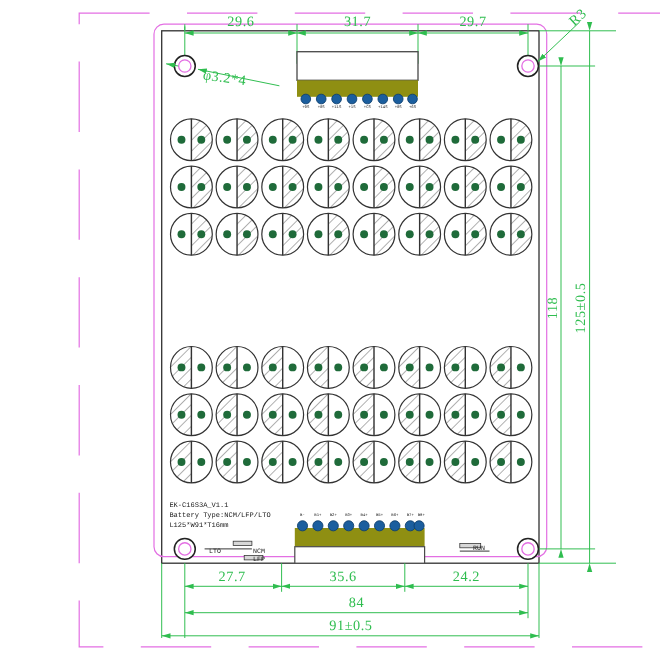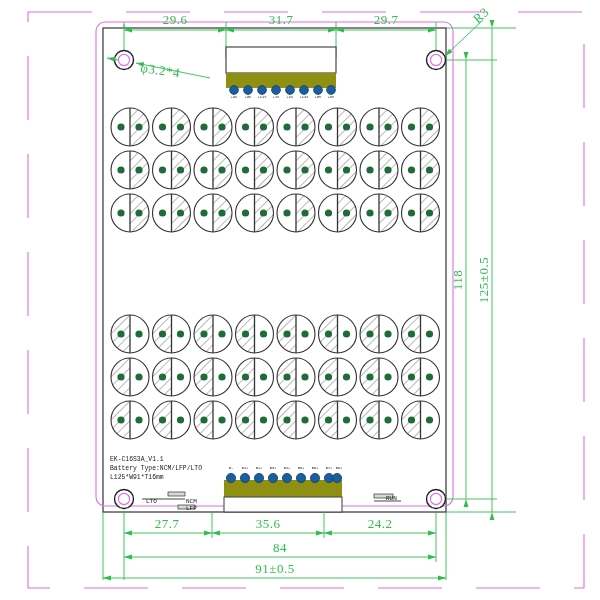--- a/index.html
+++ b/index.html
@@ -5,7 +5,7 @@
   html,body{margin:0;padding:0;background:#ffffff;}
   body{width:600px;height:600px;overflow:hidden;
        font-family:"Liberation Serif",serif;}
-  #stage{position:relative;width:524px;height:600px;}
+  #stage{position:relative;width:524px;height:600px;padding-left:44px;}
   svg{display:block;}
   .dimtxt{fill:#2fbd4f;font-family:"Liberation Serif",serif;font-size:13px;letter-spacing:.5px;}
   .silktxt{fill:#1a1a1a;font-family:"Liberation Mono",monospace;font-size:6.4px;}

